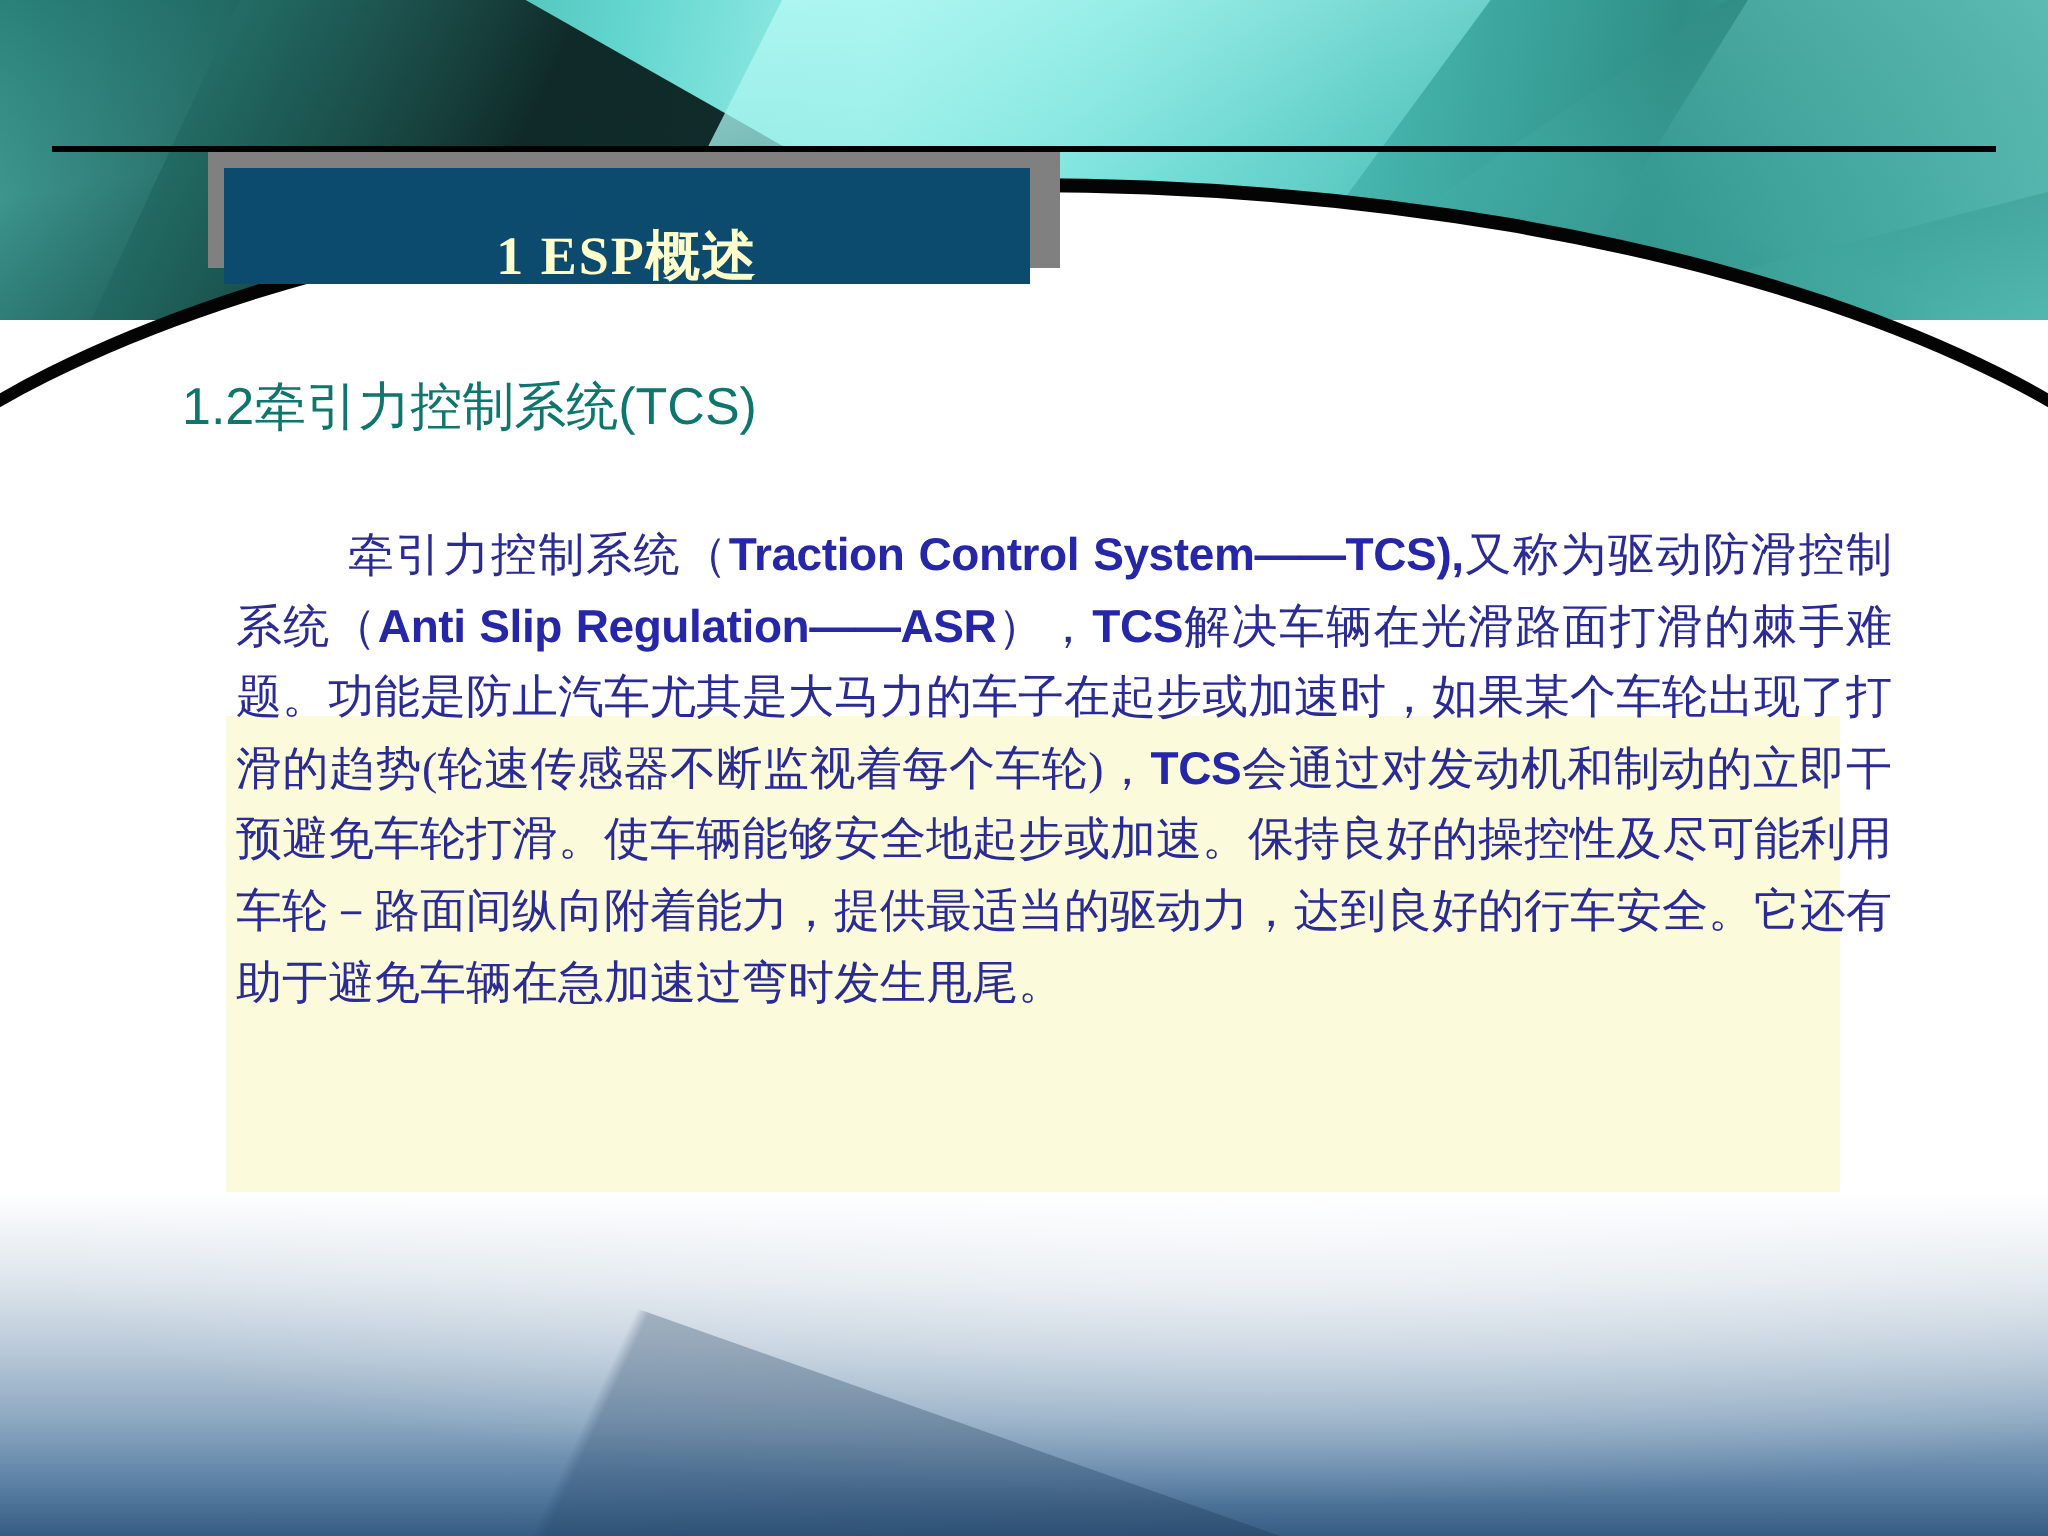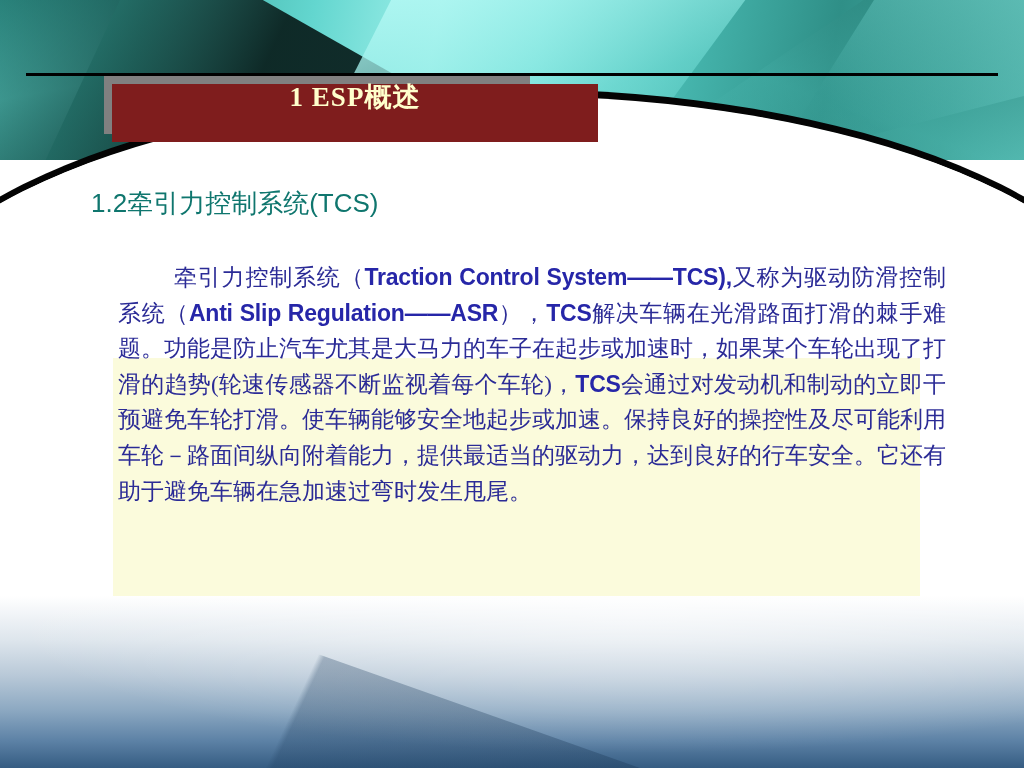--- a/index.html
+++ b/index.html
@@ -108,10 +108,10 @@
   .title-box {
     position: absolute;
     left: 112px; top: 84px;
-    width: 486px; height: 58px;
-    background: #7f1d1d;
+    width: 403px; height: 58px;
+    background: #0c4a6e;
     display: flex;
-    align-items: flex-start;
+    align-items: flex-end;
     justify-content: center;
   }
   .title-text {

